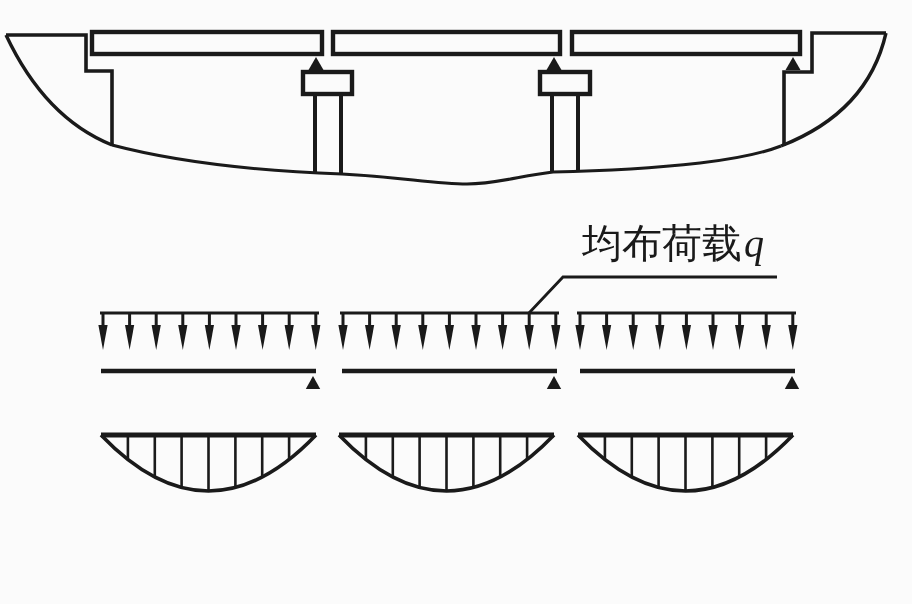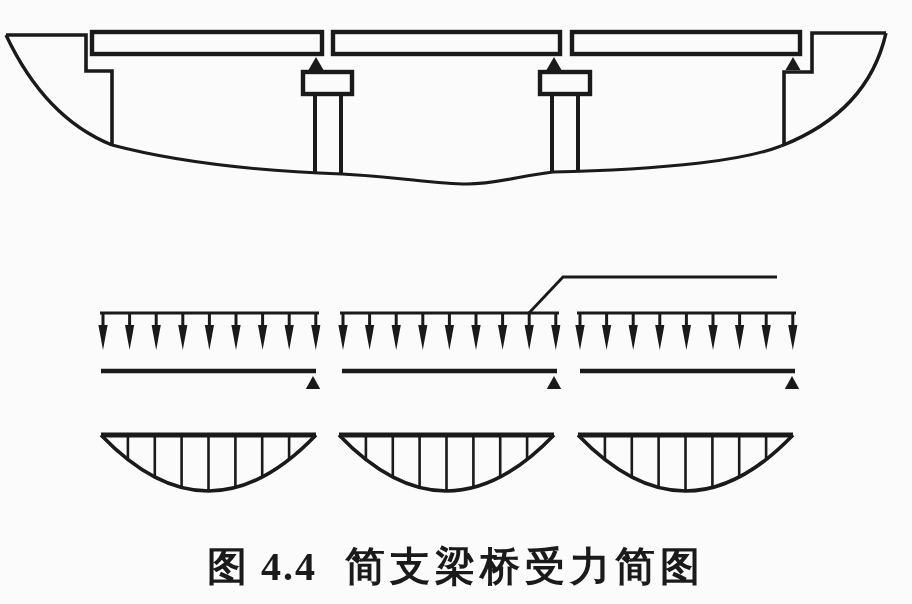--- a/index.html
+++ b/index.html
@@ -111,6 +111,9 @@
   </svg>
 
 
+  <div class="label label-udl">
+    <span>均布荷载</span><span class="sym">q</span>
+  </div>
 
   <div class="caption">
     <span class="num">图 4.4</span><span class="ttl">简支梁桥受力简图</span>

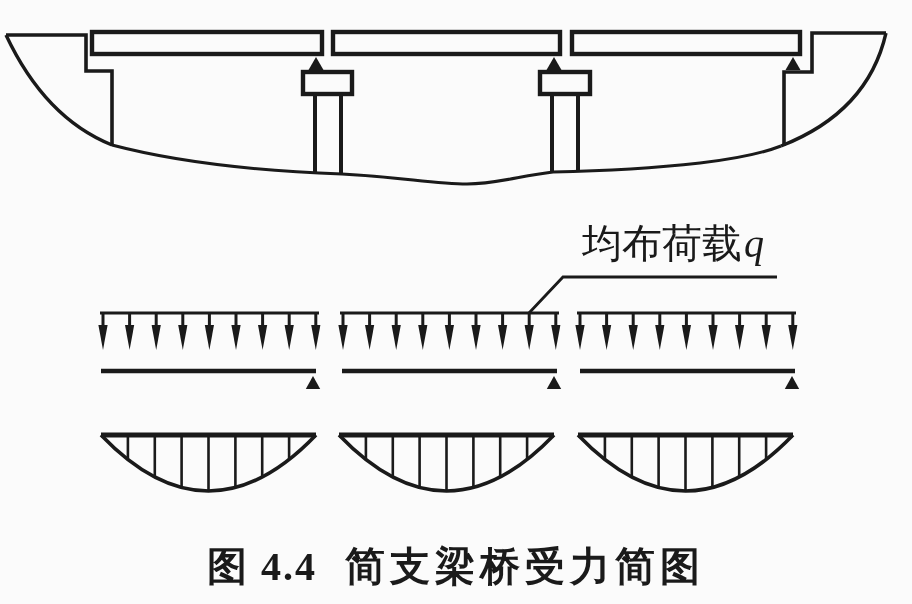--- a/index.html
+++ b/index.html
@@ -115,9 +115,6 @@
     <span>均布荷载</span><span class="sym">q</span>
   </div>
 
-  <div class="caption">
-    <span class="num">图 4.4</span><span class="ttl">简支梁桥受力简图</span>
-  </div>
 
 </div>
 

